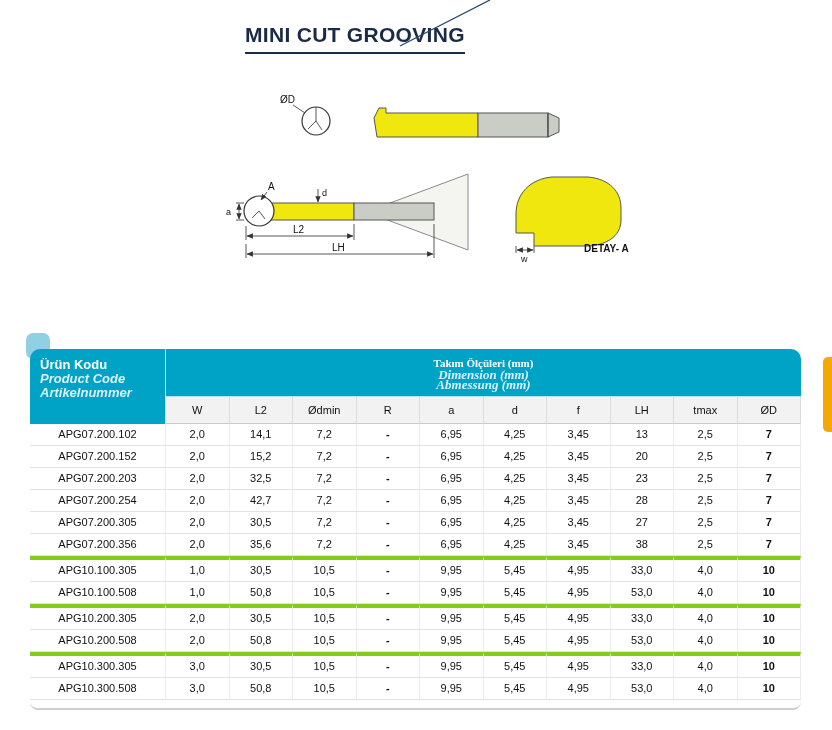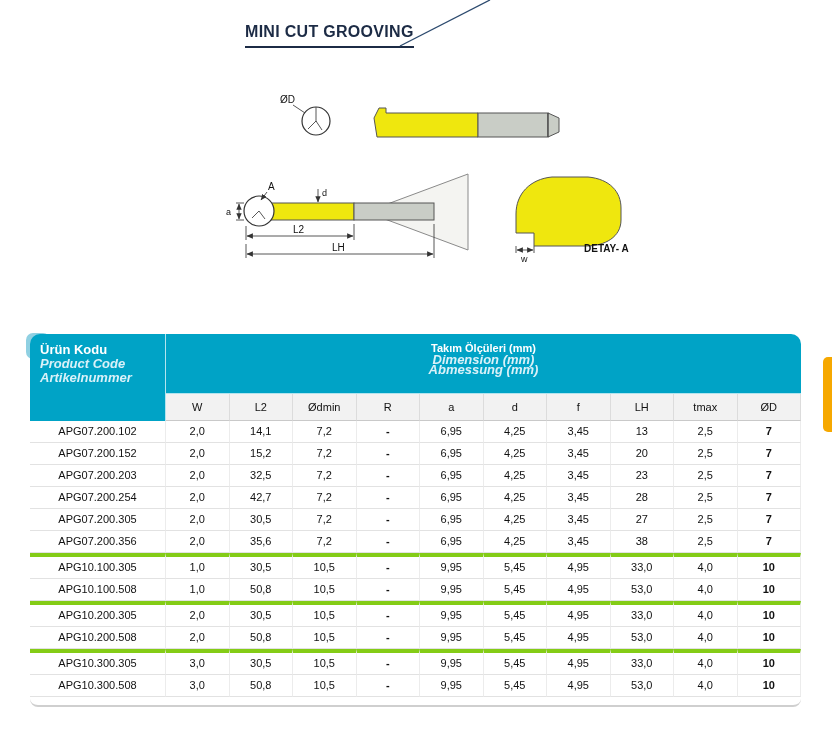--- a/index.html
+++ b/index.html
@@ -10,7 +10,7 @@
   
   .title{
     position:absolute;left:245px;top:23px;margin:0;
-    font-size:16px;font-weight:bold;color:var(--navy,#1c2b45);
+    font-size:21px;font-weight:bold;color:var(--navy,#1c2b45);
     letter-spacing:.3px;padding-bottom:5px;border-bottom:2px solid var(--navy,#1c2b45);
   }
   

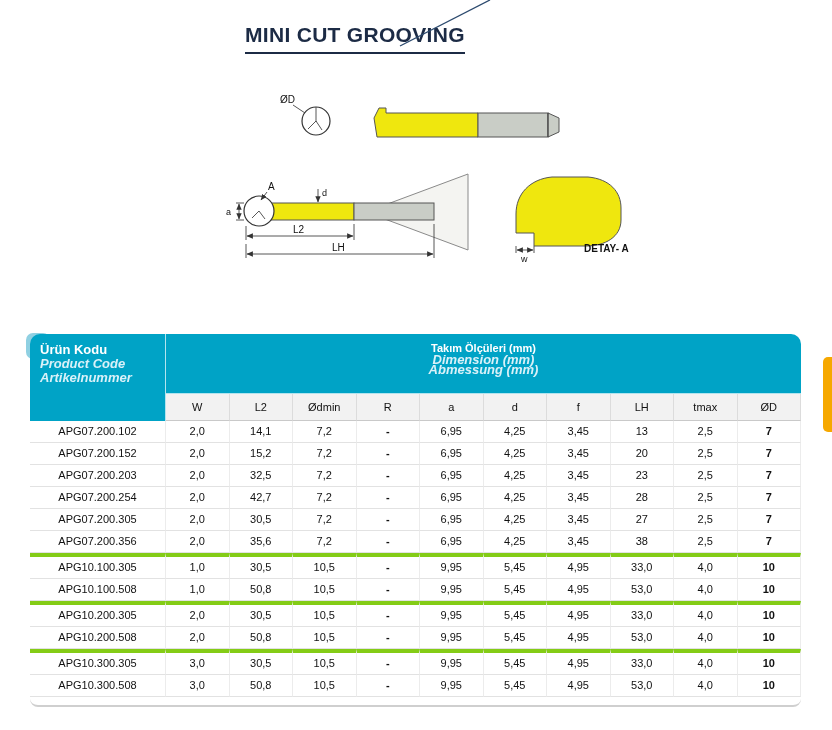--- a/index.html
+++ b/index.html
@@ -35,7 +35,7 @@
   }
   
   .table-wrap{
-    position:absolute;left:30px;top:334px;width:771px;z-index:2;
+    position:absolute;left:30px;top:349px;width:771px;z-index:2;
     padding-bottom:8px;border-bottom:2px solid #cfcfcf;border-radius:0 0 8px 8px;
   }
   table{border-collapse:separate;border-spacing:0;width:100%;table-layout:fixed;font-size:11px;color:#111;}

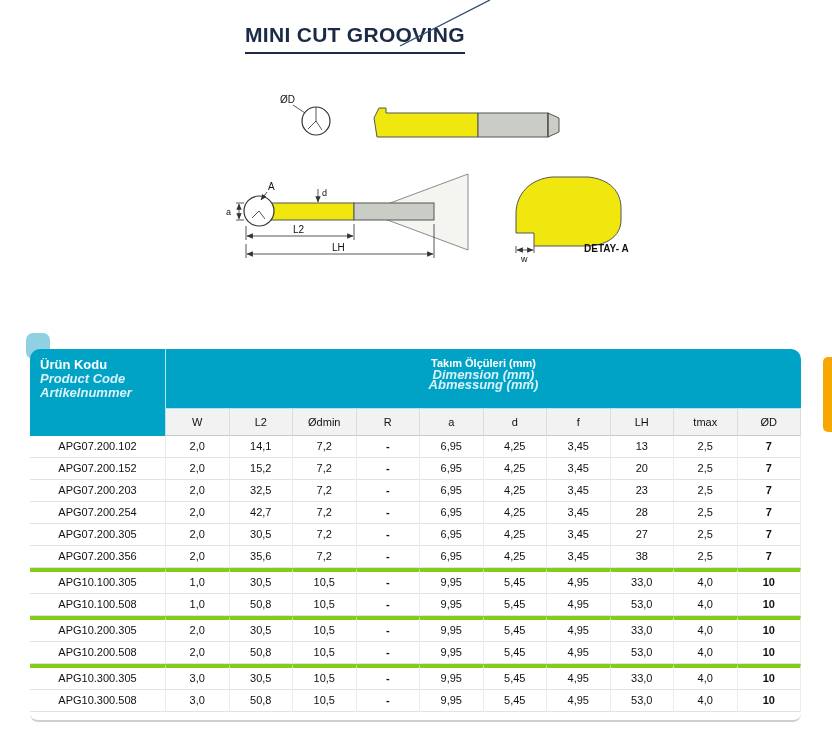--- a/index.html
+++ b/index.html
@@ -48,7 +48,7 @@
   }
   .code-head .ch1{font-size:13px;font-weight:bold;line-height:15px;}
   .code-head .ch2{font-size:13px;font-style:italic;color:var(--teal_light_text,#d9f1f8);line-height:14px;}
-  .dim-head{border-top-right-radius:10px;padding:8px 0 18px 0;border-bottom:1px solid rgba(255,255,255,.7);}
+  .dim-head{border-top-right-radius:10px;padding:8px 0 6px 0;border-bottom:1px solid rgba(255,255,255,.7);font-family:Liberation Serif, serif;}
   .dim-head .dh1{font-size:11px;font-weight:bold;line-height:13px;}
   .dim-head .dh2{font-size:13px;font-style:italic;color:var(--teal_light_text,#d9f1f8);line-height:10px;}
   .cols-row th{

